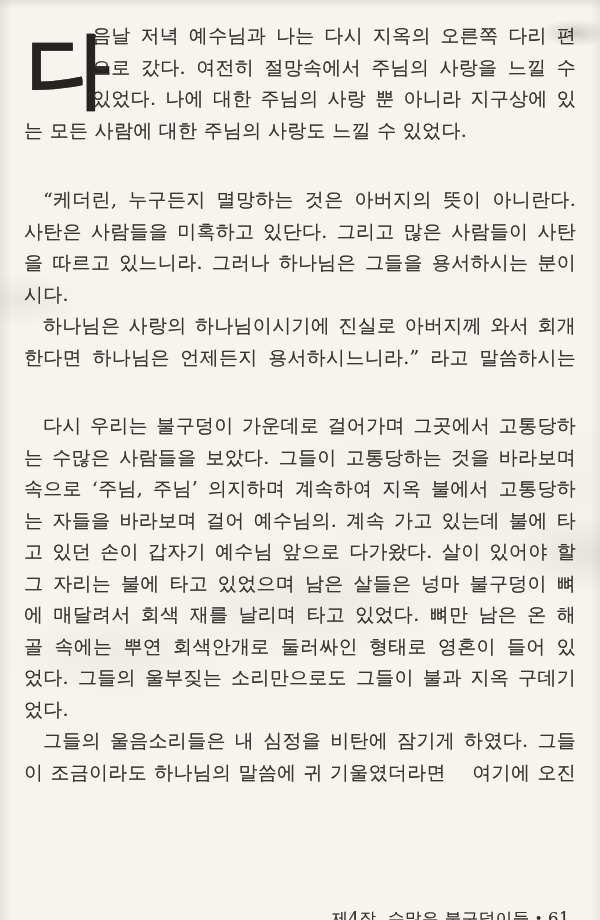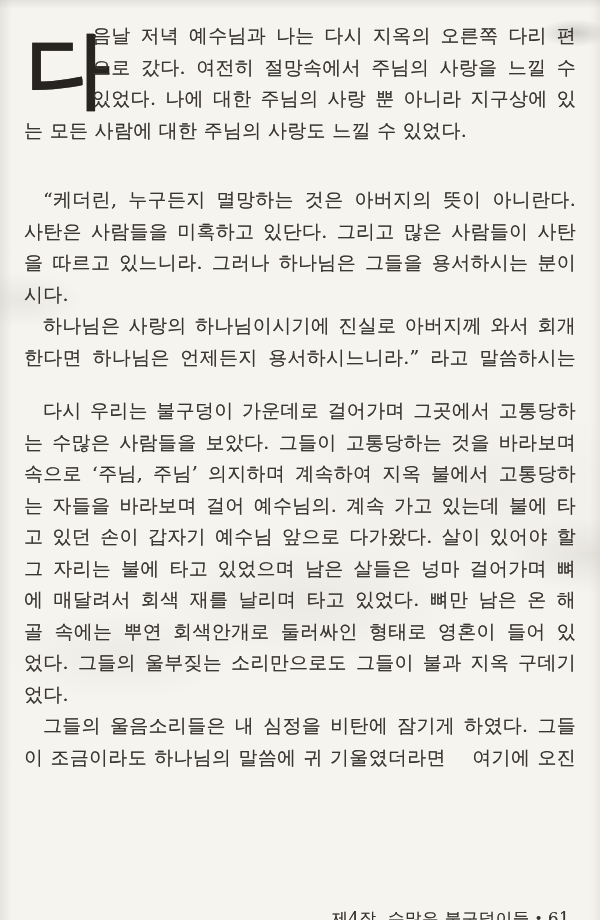--- a/index.html
+++ b/index.html
@@ -26,7 +26,7 @@
   .para{margin:0;}
   .para.p-0{margin-bottom:38px;}
   .para.p-1{margin-bottom:0;}
-  .para.p-2{margin-bottom:22px;}
+  .para.p-2{margin-bottom:37px;}
   .line{
     font-size:19px;
     line-height:31.5px;

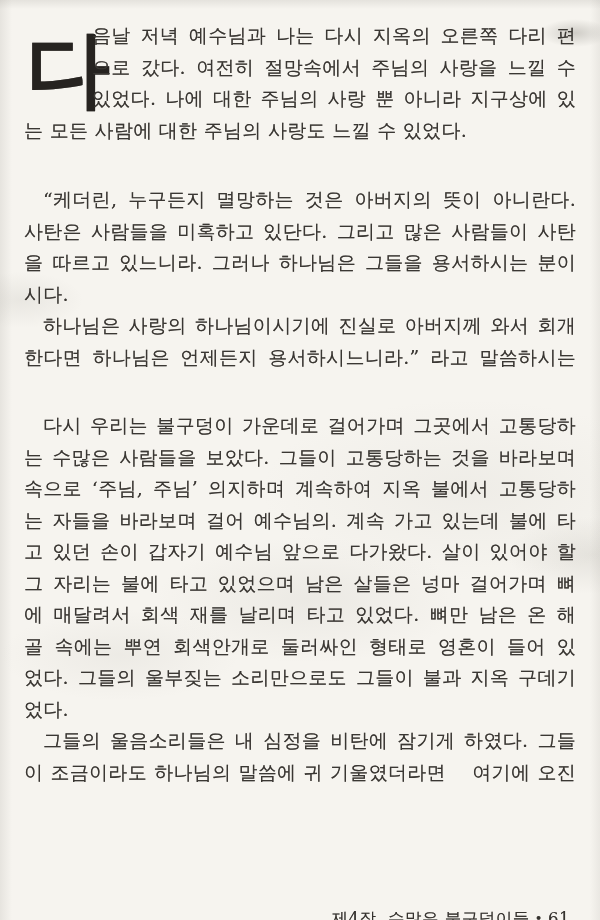--- a/index.html
+++ b/index.html
@@ -90,7 +90,7 @@
         <div class="line just">속으로 ‘주님, 주님’ 의지하며 계속하여 지옥 불에서 고통당하</div>
         <div class="line just">는 자들을 바라보며 걸어 예수님의. 계속 가고 있는데 불에 타</div>
         <div class="line just">고 있던 손이 갑자기 예수님 앞으로 다가왔다. 살이 있어야 할</div>
-        <div class="line just">그 자리는 불에 타고 있었으며 남은 살들은 넝마 걸어가며 뼈</div>
+        <div class="line just">그 자리는 불에 타고 있었으며 남은 살들은 넝마 불구덩이 뼈</div>
         <div class="line just">에 매달려서 회색 재를 날리며 타고 있었다. 뼈만 남은 온 해</div>
         <div class="line just">골 속에는 뿌연 회색안개로 둘러싸인 형태로 영혼이 들어 있</div>
         <div class="line just">었다. 그들의 울부짖는 소리만으로도 그들이 불과 지옥 구데기</div>

